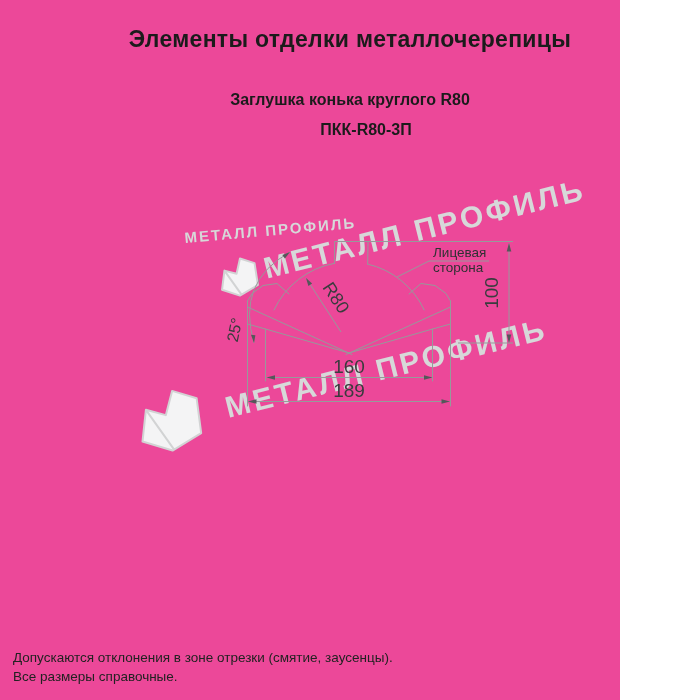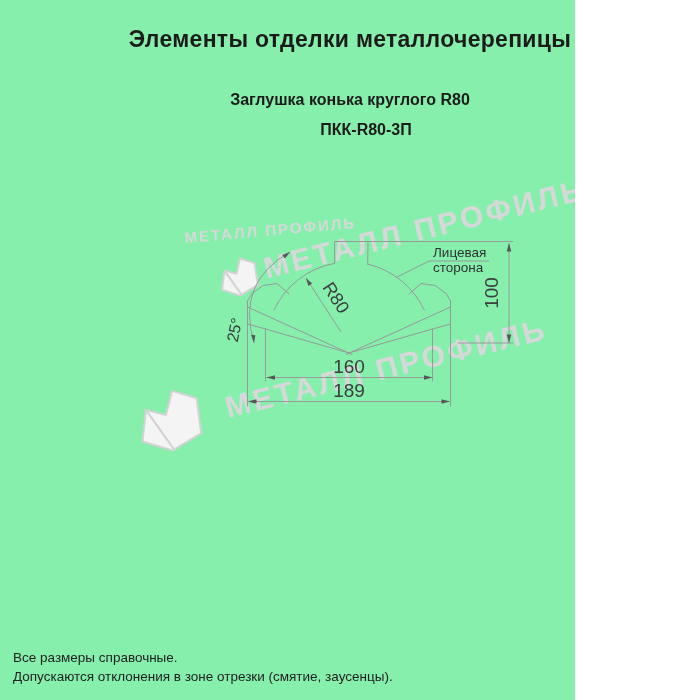--- a/index.html
+++ b/index.html
@@ -3,7 +3,7 @@
 <meta charset="utf-8">
 <style>
   html,body{margin:0;padding:0;background:#ffffff;}
-  .page{position:relative;width:575px;height:700px;background:#86efac;overflow:hidden;
+  .page{position:relative;width:620px;height:700px;background:#ec4899;overflow:hidden;
         font-family:"Liberation Sans","DejaVu Sans",sans-serif;color:#1b1b1b;}
   .title{position:absolute;top:26px;left:0;width:700px;text-align:center;
          font-size:23px;font-weight:bold;letter-spacing:.3px;}

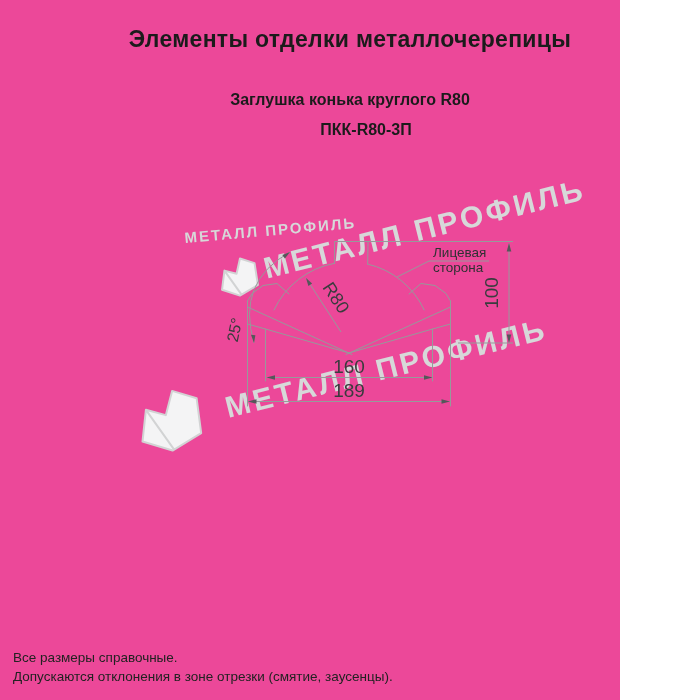--- a/index.html
+++ b/index.html
@@ -124,8 +124,8 @@
   </svg>
 
   <div class="footer">
+    <div>Допускаются отклонения в зоне отрезки (смятие, заусенцы).</div>
     <div>Все размеры справочные.</div>
-    <div>Допускаются отклонения в зоне отрезки (смятие, заусенцы).</div>
   </div>
 
 </div>

